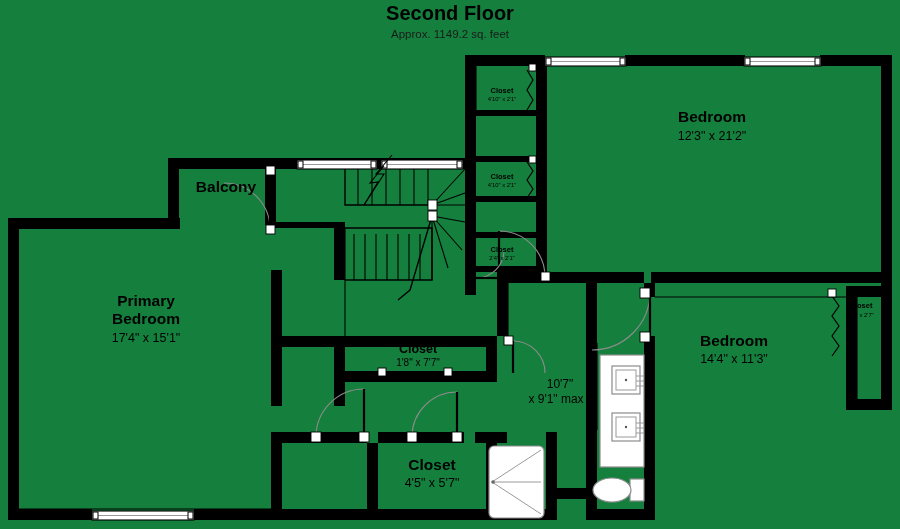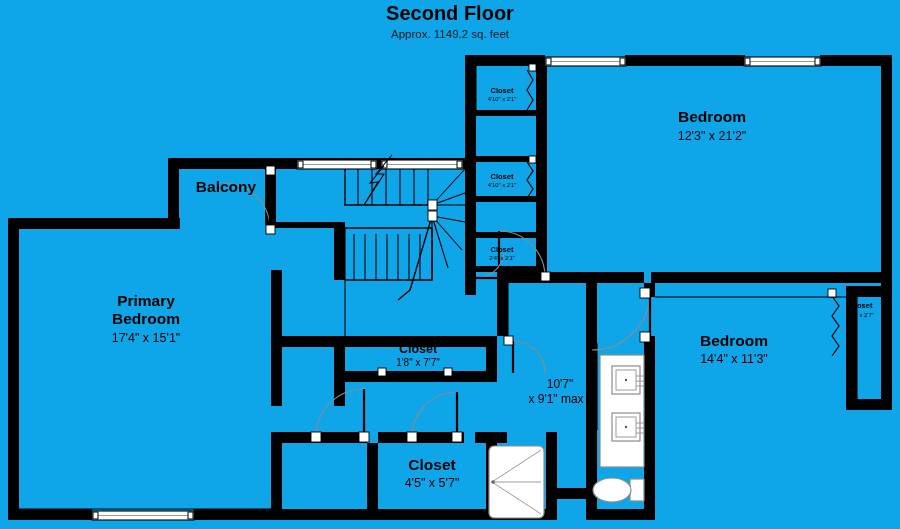--- a/index.html
+++ b/index.html
@@ -19,7 +19,7 @@
     position: relative;
     width: 900px;
     height: 529px;
-    background: #0ea5e9;
+    background: #15803d;
   }
   #plan-svg {
     position: absolute;

